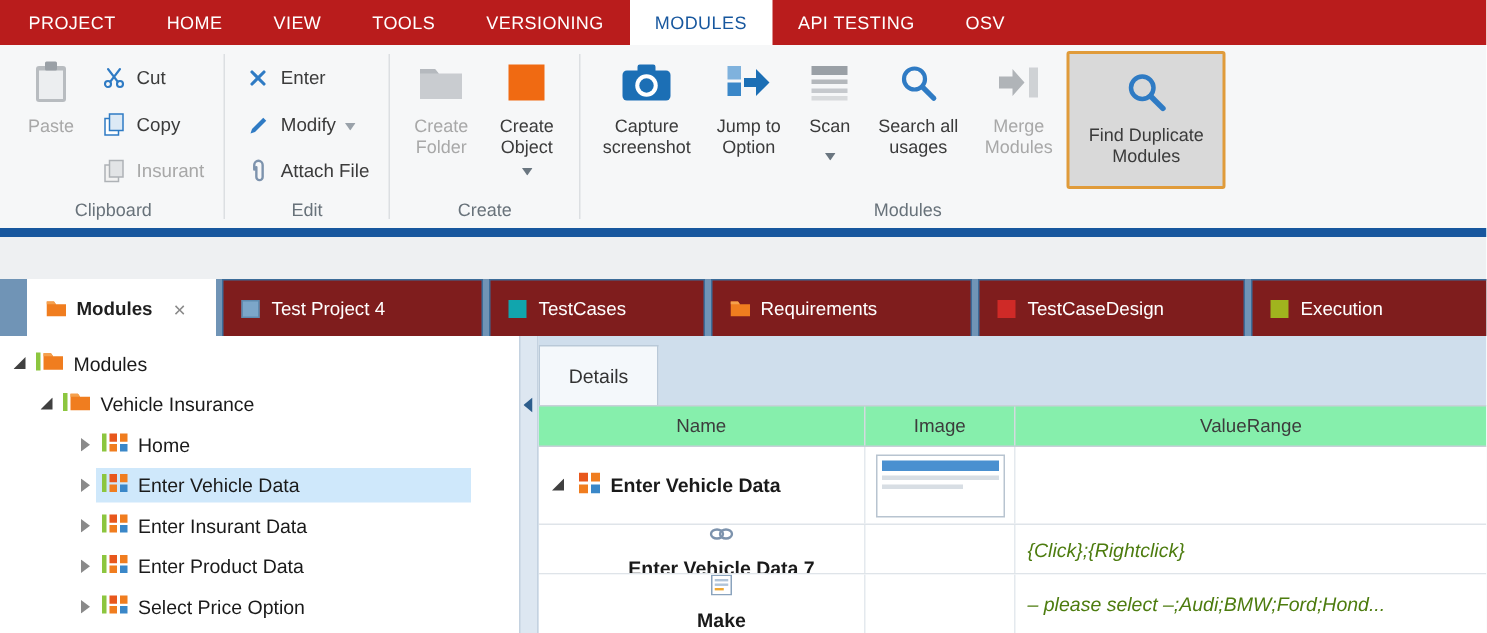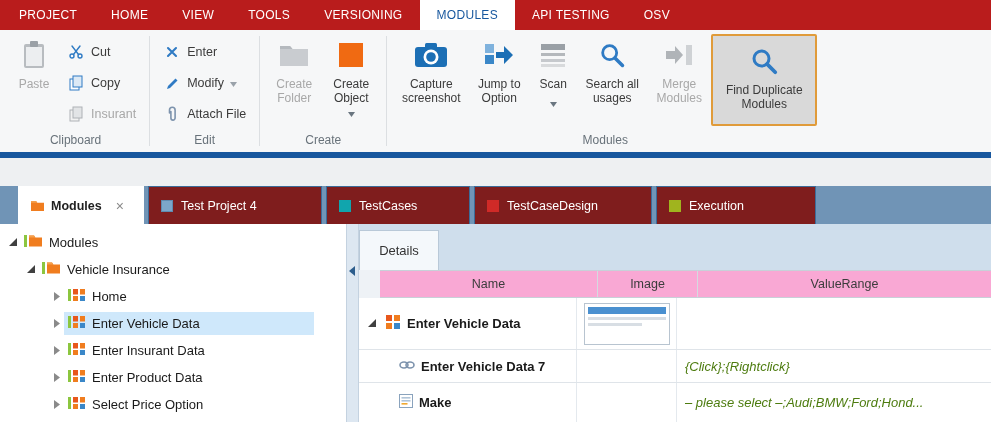--- a/index.html
+++ b/index.html
@@ -302,6 +302,15 @@
       <span class="sq" data-interactable="false" style="background:#11a5ad"></span>
       <span data-interactable="false">TestCases</span>
     </div>
+    <div class="dtab" style="min-width:174px" data-interactable="true">
+      <span class="sq" data-interactable="false">
+        <svg width="13" height="11" viewBox="0 0 13 11">
+            <path d="M0 1 h5 l1.3 1.8 H13 v8.2 H0z" fill="#f07d1f"></path>
+            <path d="M0 1 h5 l1.3 1.8 H0z" fill="#f5a04c"></path>
+          </svg>
+      </span>
+      <span data-interactable="false">Requirements</span>
+    </div>
     <div class="dtab" style="min-width:178px" data-interactable="true">
       <span class="sq" data-interactable="false" style="background:#cf2a27"></span>
       <span data-interactable="false">TestCaseDesign</span>

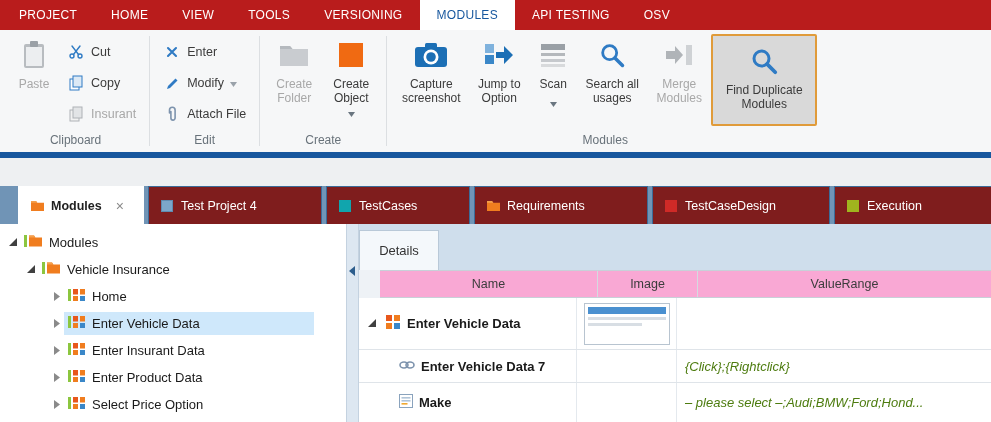--- a/index.html
+++ b/index.html
@@ -57,7 +57,7 @@
   .dstrip { height: 46px; background: #cfdeec; display: flex; align-items: flex-end; }
   .dtab-details { width: 80px; height: 40px; background: #f4f8fb; border: 1px solid #b9c9d8; border-bottom: none; display: flex; align-items: center; justify-content: center; font-size: 13px; color: #333; margin-top: 20px; }
 
-  .dthead { display: grid; grid-template-columns: 218px 100px 1fr; height: 28px; background: #f9a8d4; border-top: 1px solid #c8d0d8; border-bottom: 1px solid #c8d0d8; margin-left: 21px; }
+  .dthead { display: grid; grid-template-columns: 218px 100px 1fr; height: 28px; background: #86efac; border-top: 1px solid #c8d0d8; border-bottom: 1px solid #c8d0d8; }
   .hc { display: flex; align-items: center; justify-content: center; font-size: 12.5px; color: #3c3c3c; border-right: 1px solid #d4dae0; }
   .hc.last { border-right: none; }
   .drow { display: grid; grid-template-columns: 218px 100px 1fr; background: #fff; border-bottom: 1px solid #dfe4e9; }

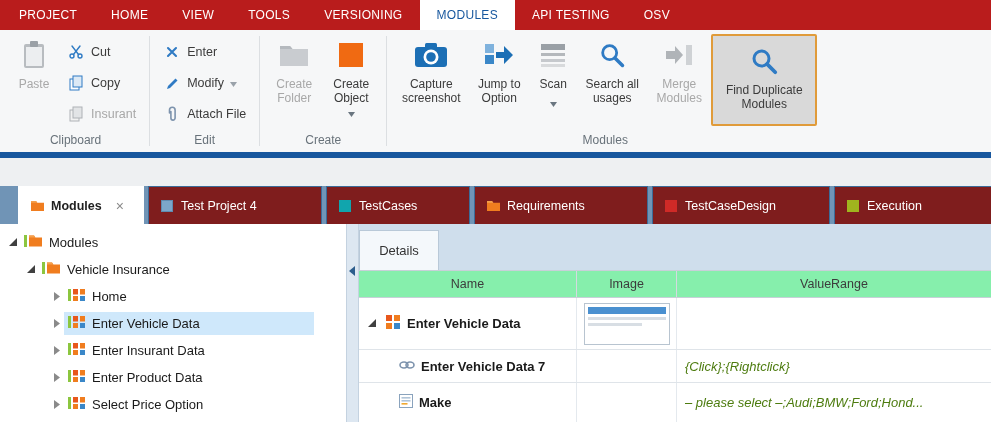--- a/index.html
+++ b/index.html
@@ -65,7 +65,7 @@
   .drow.rs { height: 33px; }
   .drow.rlast { flex: 1; border-bottom: none; }
   .nc { display: flex; align-items: center; gap: 6px; padding-left: 6px; border-right: 1px solid #e4e9ee; font-size: 13px; font-weight: bold; color: #1a1a1a; overflow: hidden; white-space: nowrap; }
-  .nc.indent { padding-left: 40px; }
+  .nc.indent { padding-left: 27px; flex-direction: column; }
   .imgc { display: flex; align-items: center; justify-content: center; border-right: 1px solid #e4e9ee; }
   .vc { display: flex; align-items: center; padding-left: 8px; font-size: 13px; color: #4d7c0f; white-space: nowrap; overflow: hidden; font-style: italic; }
 

